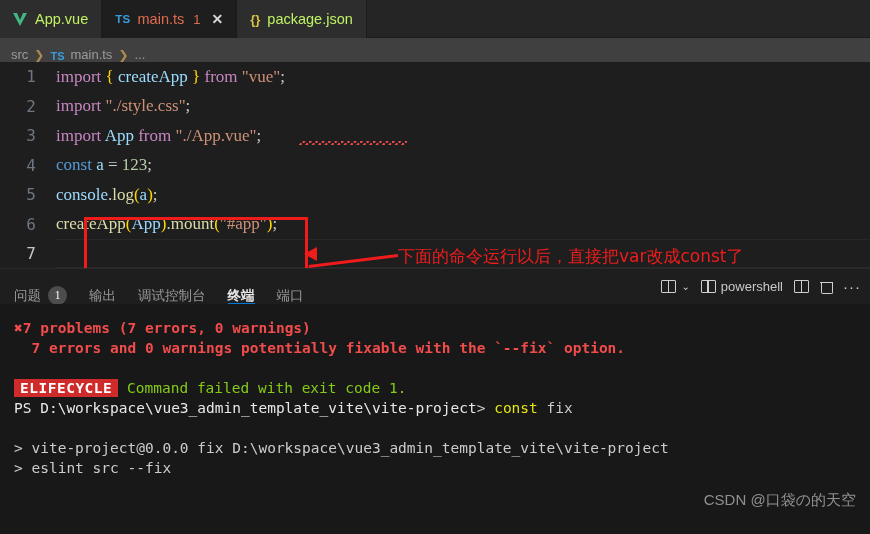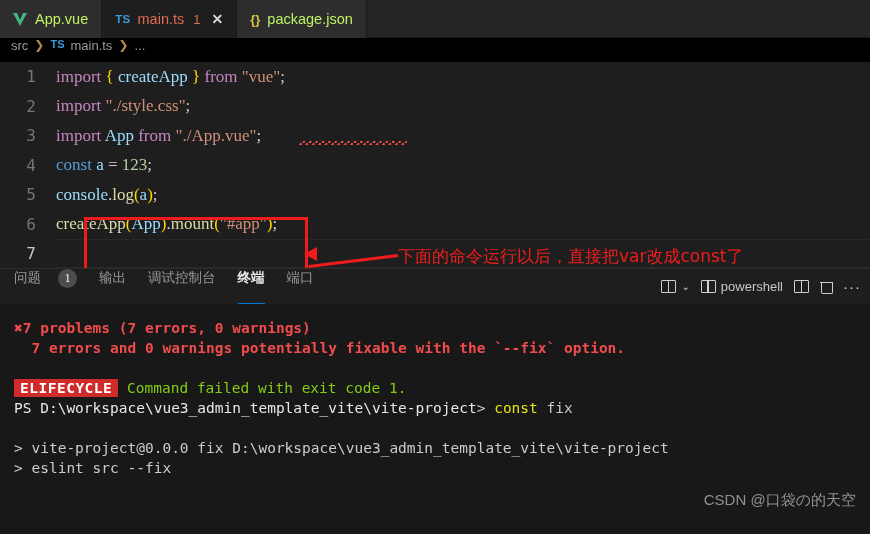--- a/index.html
+++ b/index.html
@@ -92,11 +92,11 @@
   
   .breadcrumb {
     display: flex;
-    align-items: flex-start;
+    align-items: flex-end;
     gap: 6px;
     height: 24px;
     padding: 0 0 0 11px;
-    background: #000000;
+    background: #404040;
     font-size: 13px;
     color: #9b9b9b;
   }

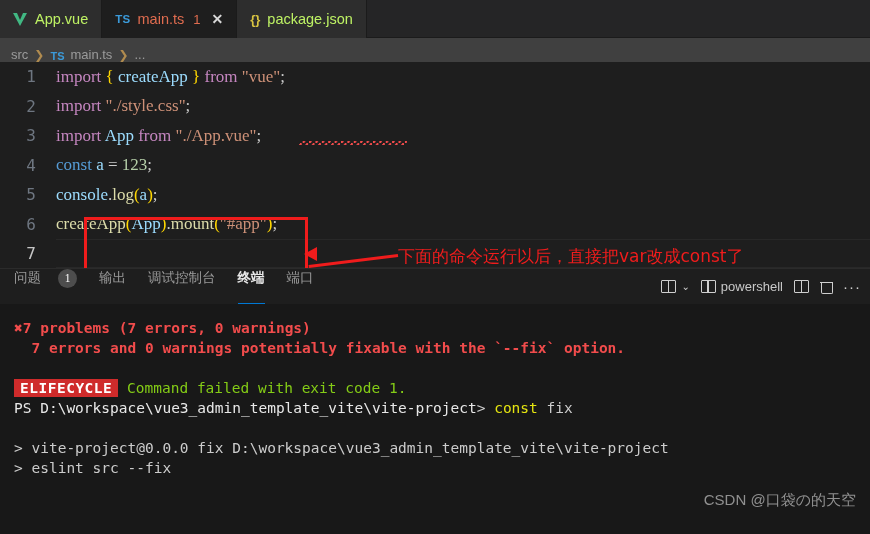--- a/index.html
+++ b/index.html
@@ -209,8 +209,8 @@
   }
   .ptab {
     display: flex;
-    align-items: flex-start;
-    gap: 17px;
+    align-items: flex-end;
+    gap: 7px;
     height: 36px;
     margin-right: 22px;
     font-size: 13.5px;

